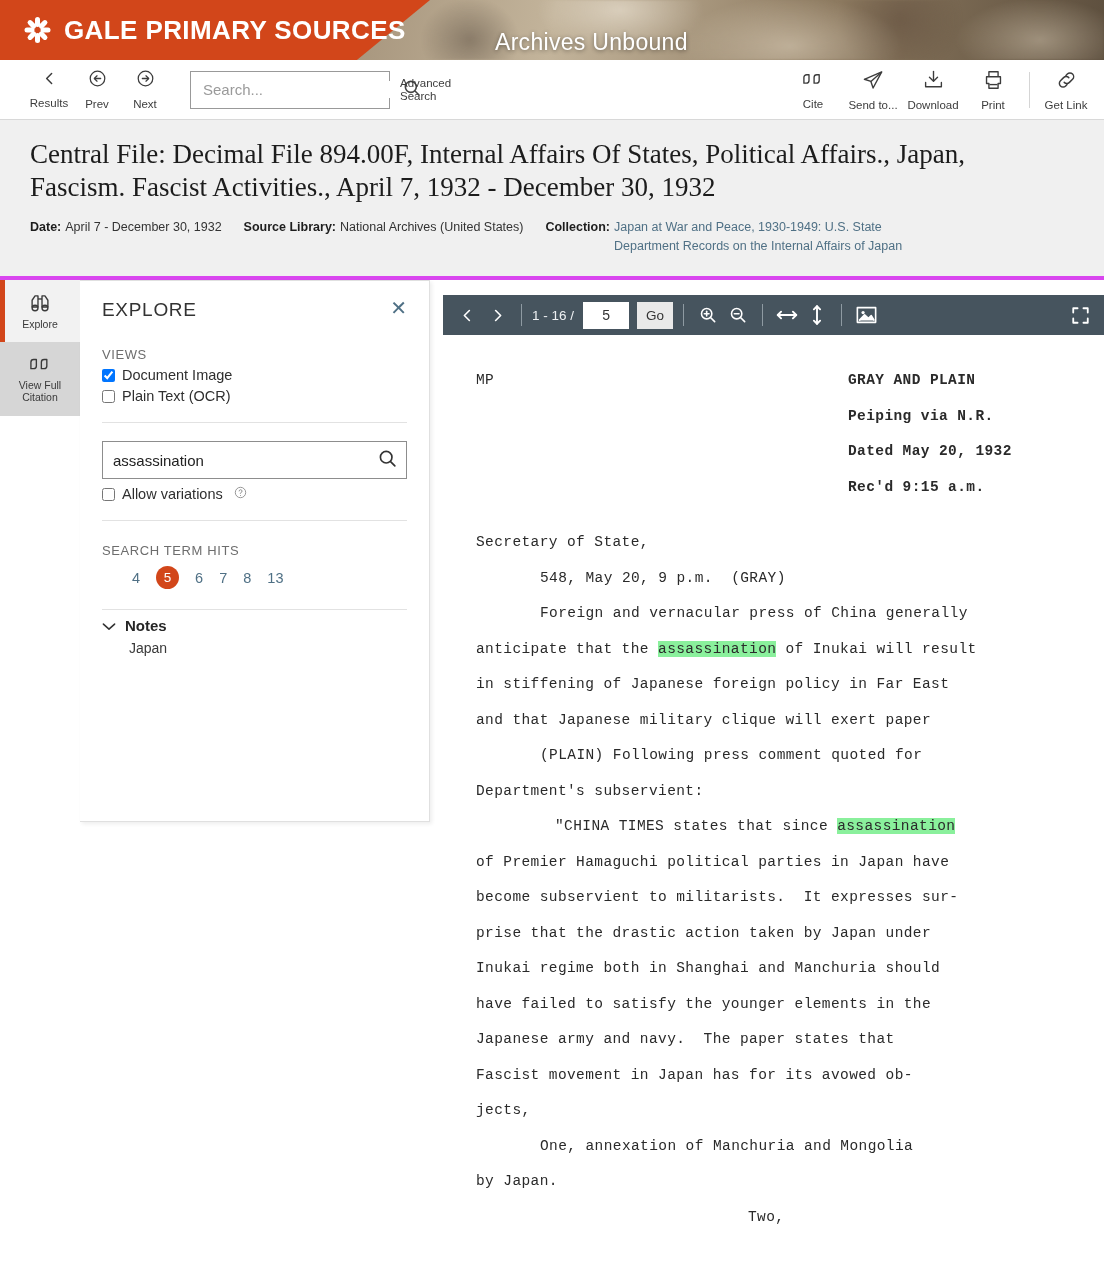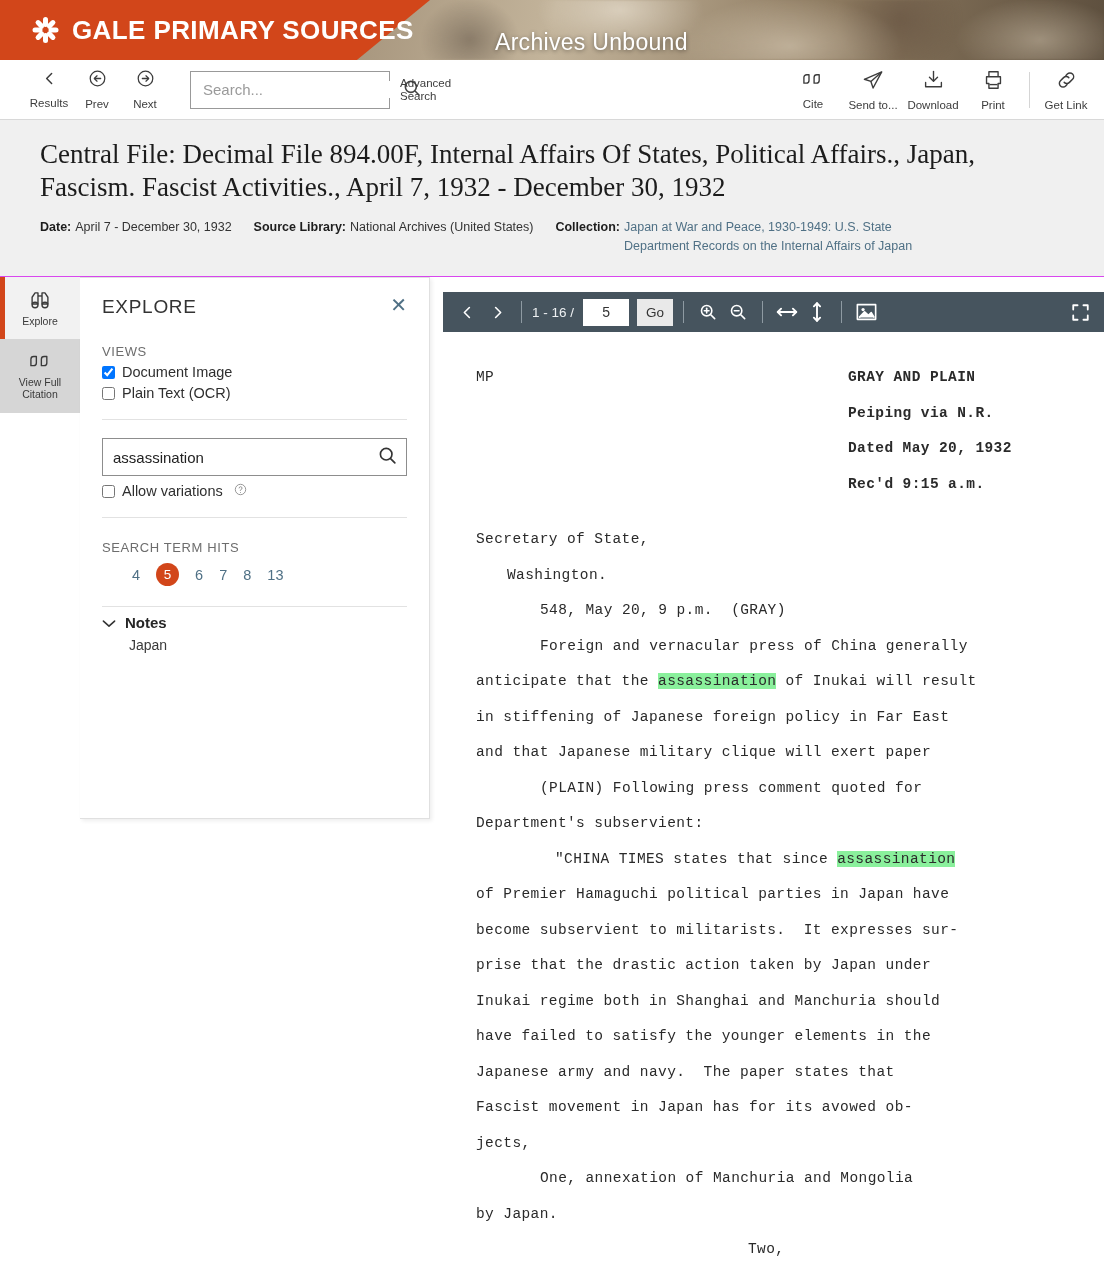--- a/index.html
+++ b/index.html
@@ -31,7 +31,7 @@
     clip-path: polygon(0 0, 100% 0, 83% 100%, 0 100%);
   }
   .brand-inner {
-    position: absolute; left: 16px; top: 0; height: 60px; z-index: 4;
+    position: absolute; left: 8px; top: 0; height: 60px; z-index: 4;
     display: flex; align-items: center; gap: 12px; padding-left: 14px;
   }
   .gale-mark { position: relative; width: 30px; height: 30px; }

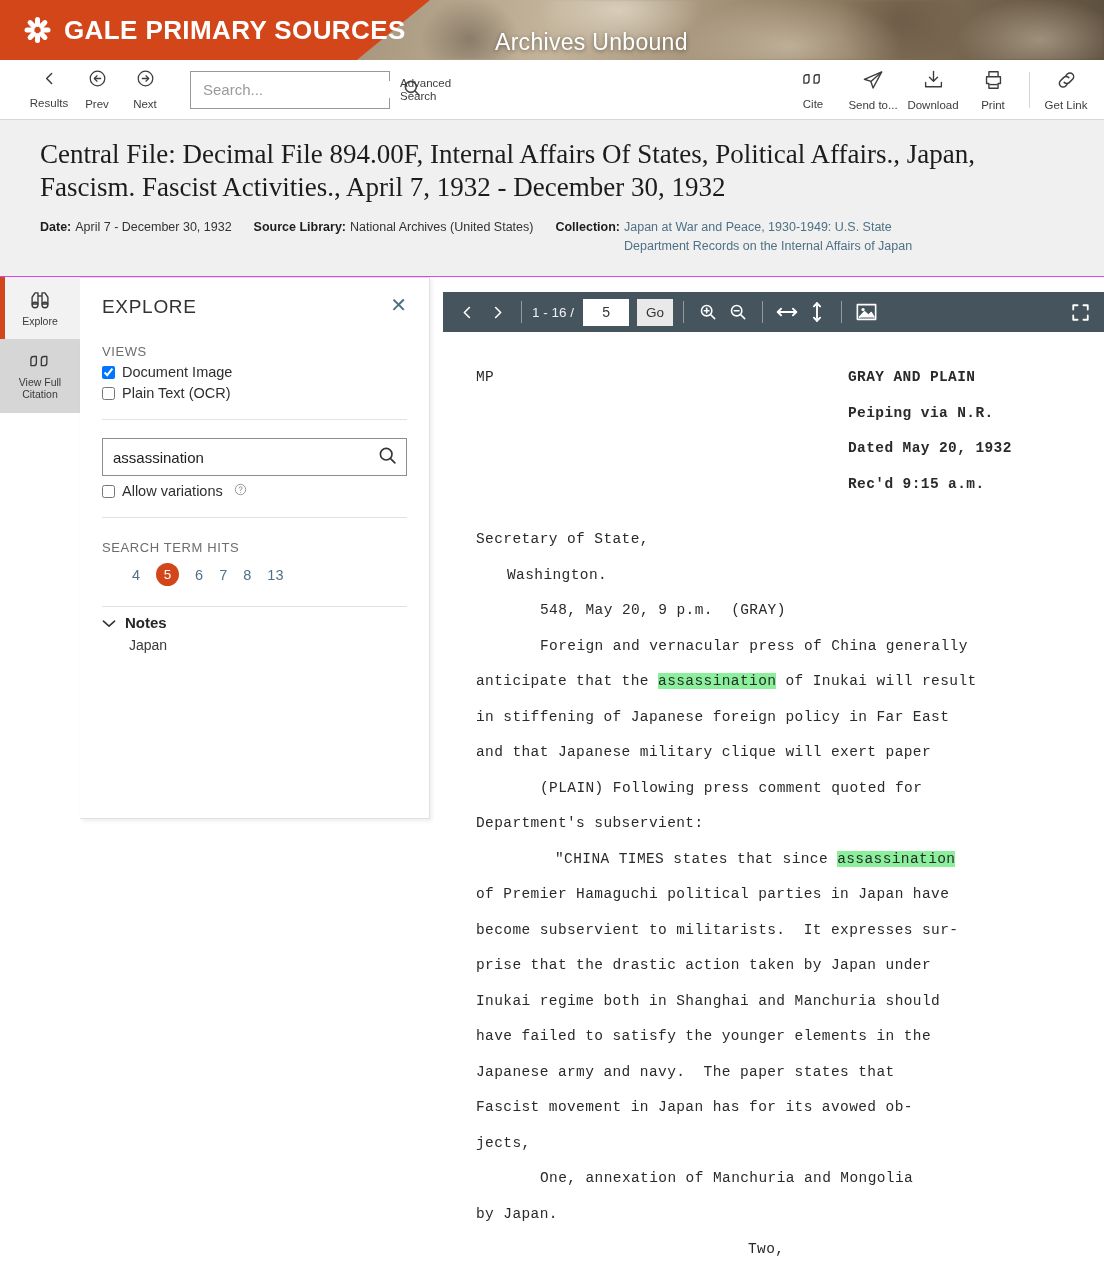--- a/index.html
+++ b/index.html
@@ -86,8 +86,8 @@
 
   
   .dochead {
-    background: #f0f0f0; padding: 18px 30px 20px 40px;
-    border-bottom: 1px solid #d946ef;
+    background: #f0f0f0; padding: 18px 30px 20px 30px;
+    border-bottom: 4px solid #d946ef;
   }
   .doctitle {
     font-family: "Liberation Serif", serif;

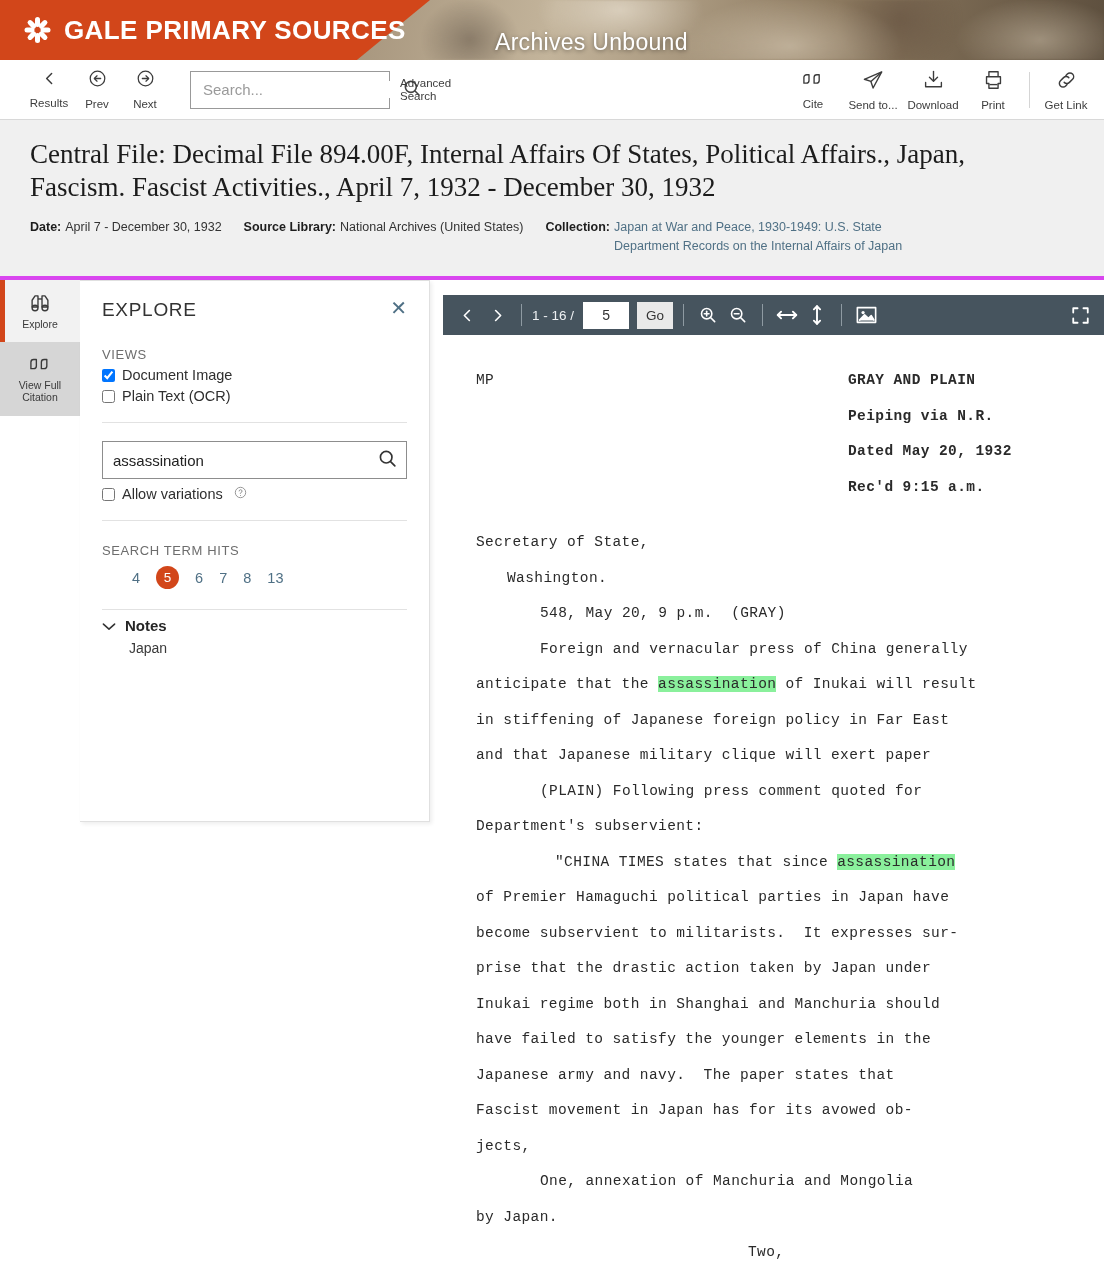--- a/index.html
+++ b/index.html
@@ -511,7 +511,6 @@
       </div>
 
       <div class="dline dbody" style="margin-top:20px">Secretary of State,</div>
-      <div class="dline dbody ind2">Washington.</div>
 
       <div id="doc-lines">
           <div class="dline dbody ind1">548, May 20, 9 p.m.  (GRAY)</div>

